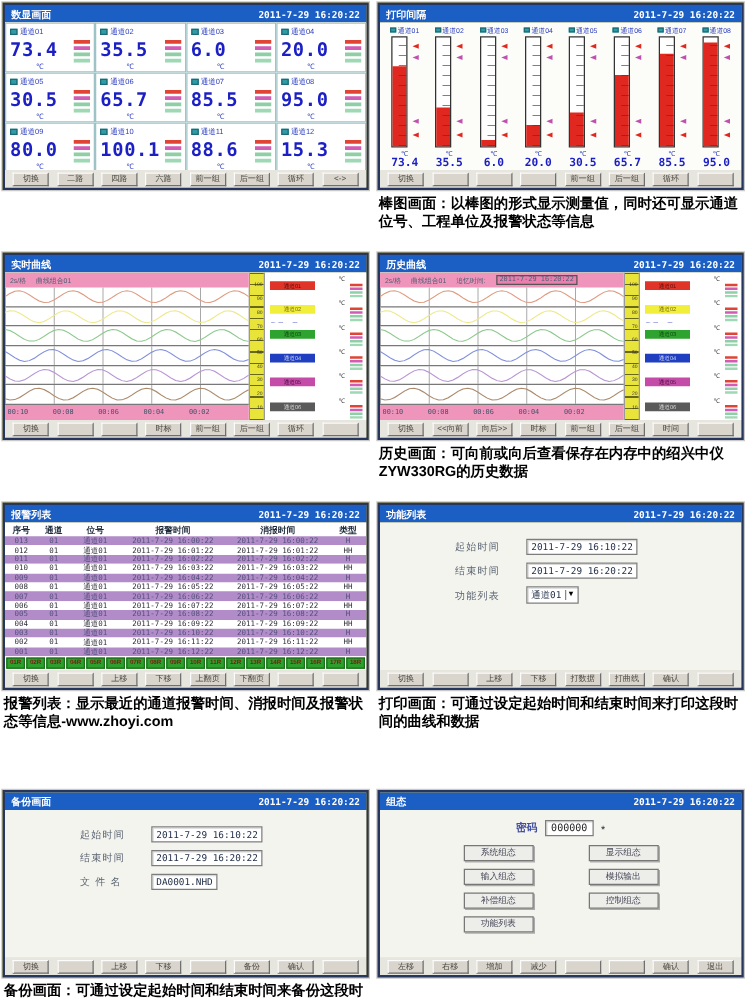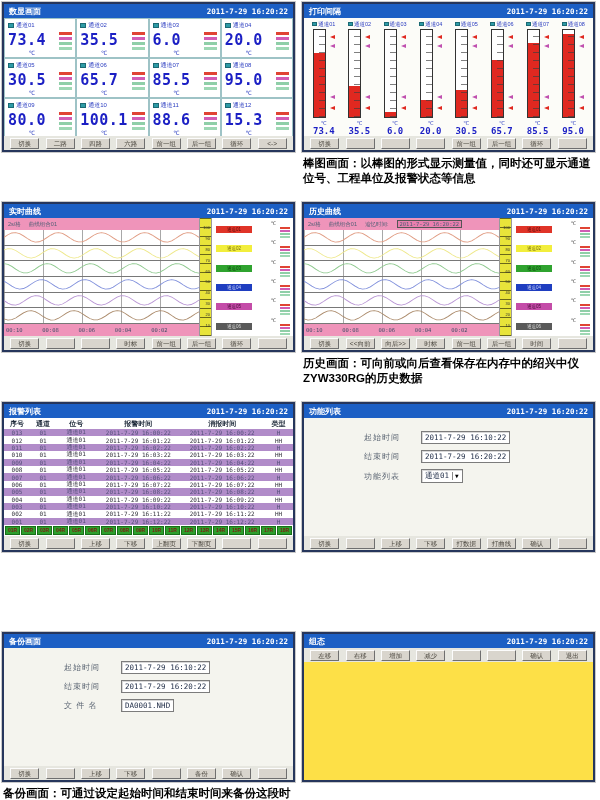--- a/index.html
+++ b/index.html
@@ -847,6 +847,7 @@
             <div class="btn"></div>
           </div>
       </div>
+      <p class="caption">报警列表：显示最近的通道报警时间、消报时间及报警状态等信息-www.zhoyi.com</p>
     </div>
     <div class="panelwrap">
       <div class="screen">

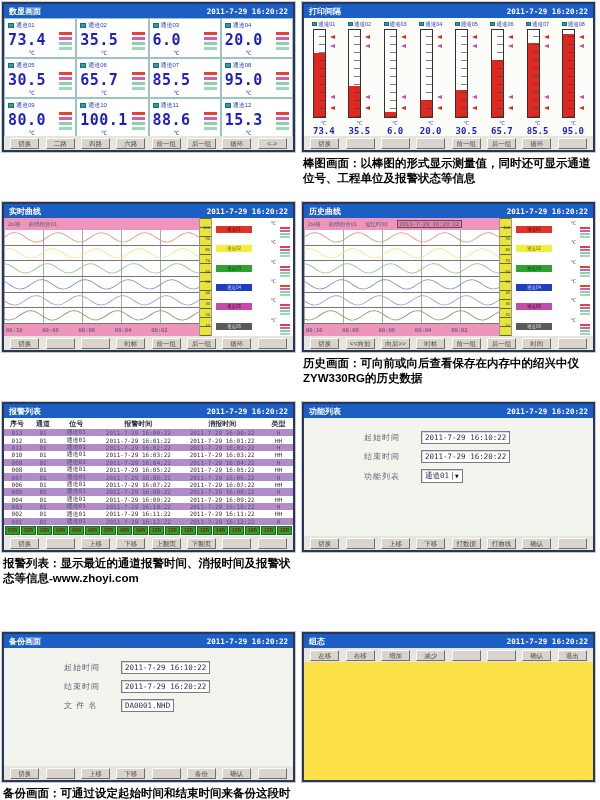--- a/index.html
+++ b/index.html
@@ -887,6 +887,7 @@
             <div class="btn"></div>
           </div>
       </div>
+      <p class="caption">打印画面：可通过设定起始时间和结束时间来打印这段时间的曲线和数据</p>
     </div>
   </div>
 

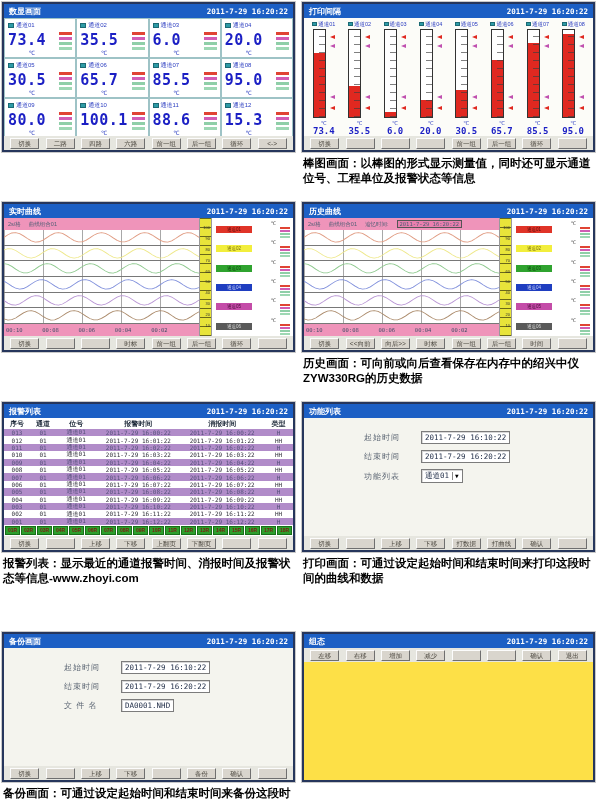--- a/index.html
+++ b/index.html
@@ -937,6 +937,26 @@
           <span>组态</span>
           <span class="dt">2011-7-29  16:20:22</span>
         </div>
+        <div class="sbody config-body">
+          <div class="pwrow">
+            <span>密码</span>
+            <span class="pwbox">000000</span>
+            <span class="pwstar">*</span>
+          </div>
+          <div class="menucols">
+            <div class="mcol" id="cfg-left">
+                <div class="mbtn">系统组态</div>
+                <div class="mbtn">输入组态</div>
+                <div class="mbtn">补偿组态</div>
+                <div class="mbtn">功能列表</div>
+              </div>
+            <div class="mcol" id="cfg-right">
+                <div class="mbtn">显示组态</div>
+                <div class="mbtn">模拟输出</div>
+                <div class="mbtn">控制组态</div>
+              </div>
+          </div>
+        </div>
         <div class="btnrow">
             <div class="btn">左移</div>
             <div class="btn">右移</div>

